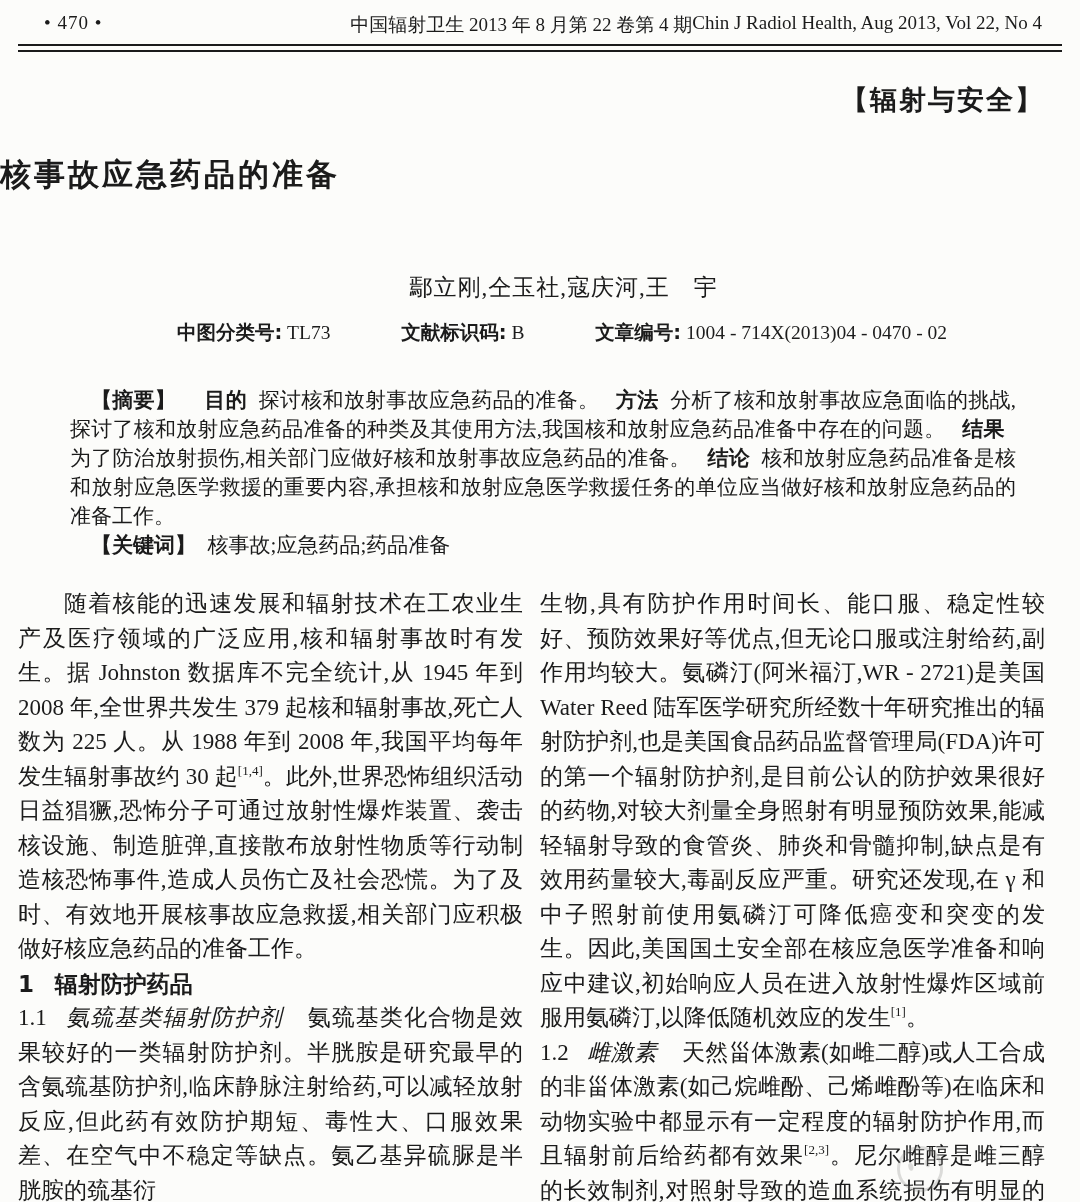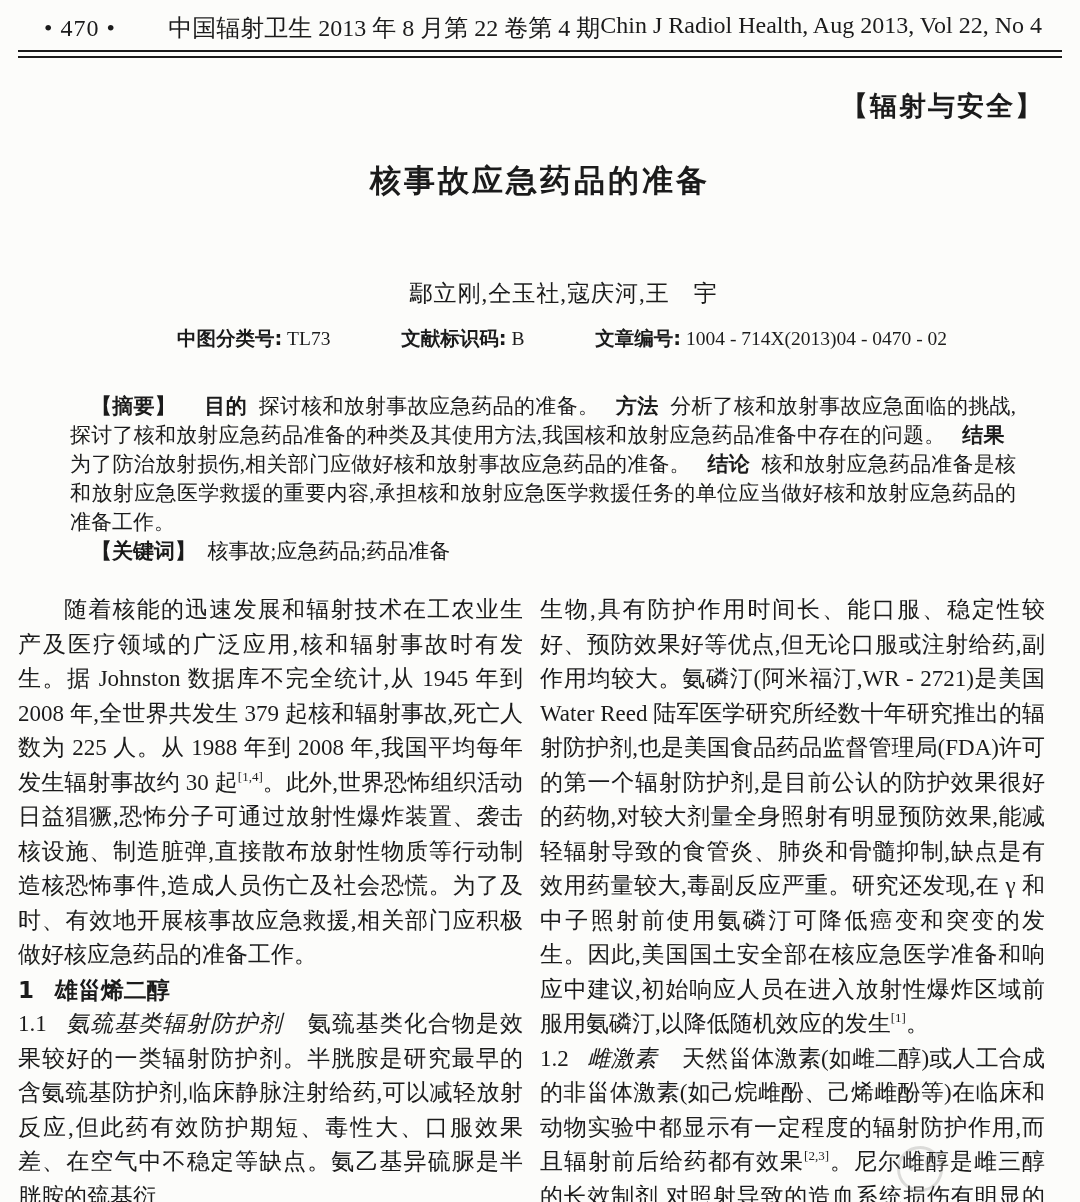--- a/index.html
+++ b/index.html
@@ -15,9 +15,9 @@
   }
   
   .running-head{
-    display:flex;justify-content:space-between;align-items:center;
+    display:flex;justify-content:space-between;align-items:flex-start;
     padding:12px 38px 4px 44px;
-    font-size:24px;
+    font-size:19px;
   }
   .running-head .pagenum{letter-spacing:1px;}
   .journal-line{display:flex;}

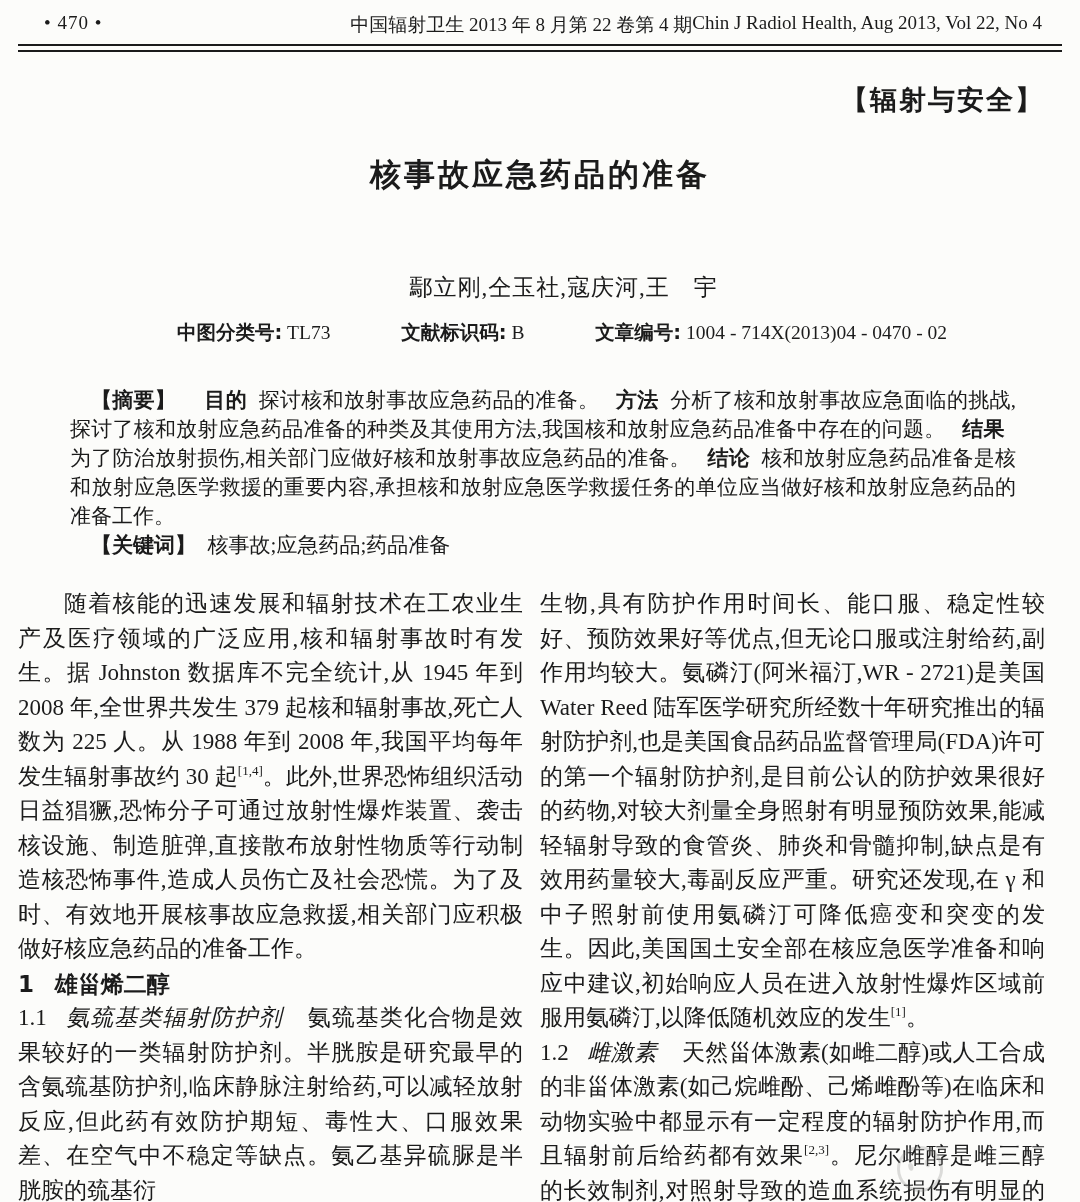--- a/index.html
+++ b/index.html
@@ -37,7 +37,7 @@
   
   .article-title{
     margin:36px 0 0 0;
-    text-align:center;
+    text-align:left;
     font-family:"DejaVu Sans","Liberation Sans",sans-serif;
     font-weight:700;font-size:31px;letter-spacing:3px;
   }

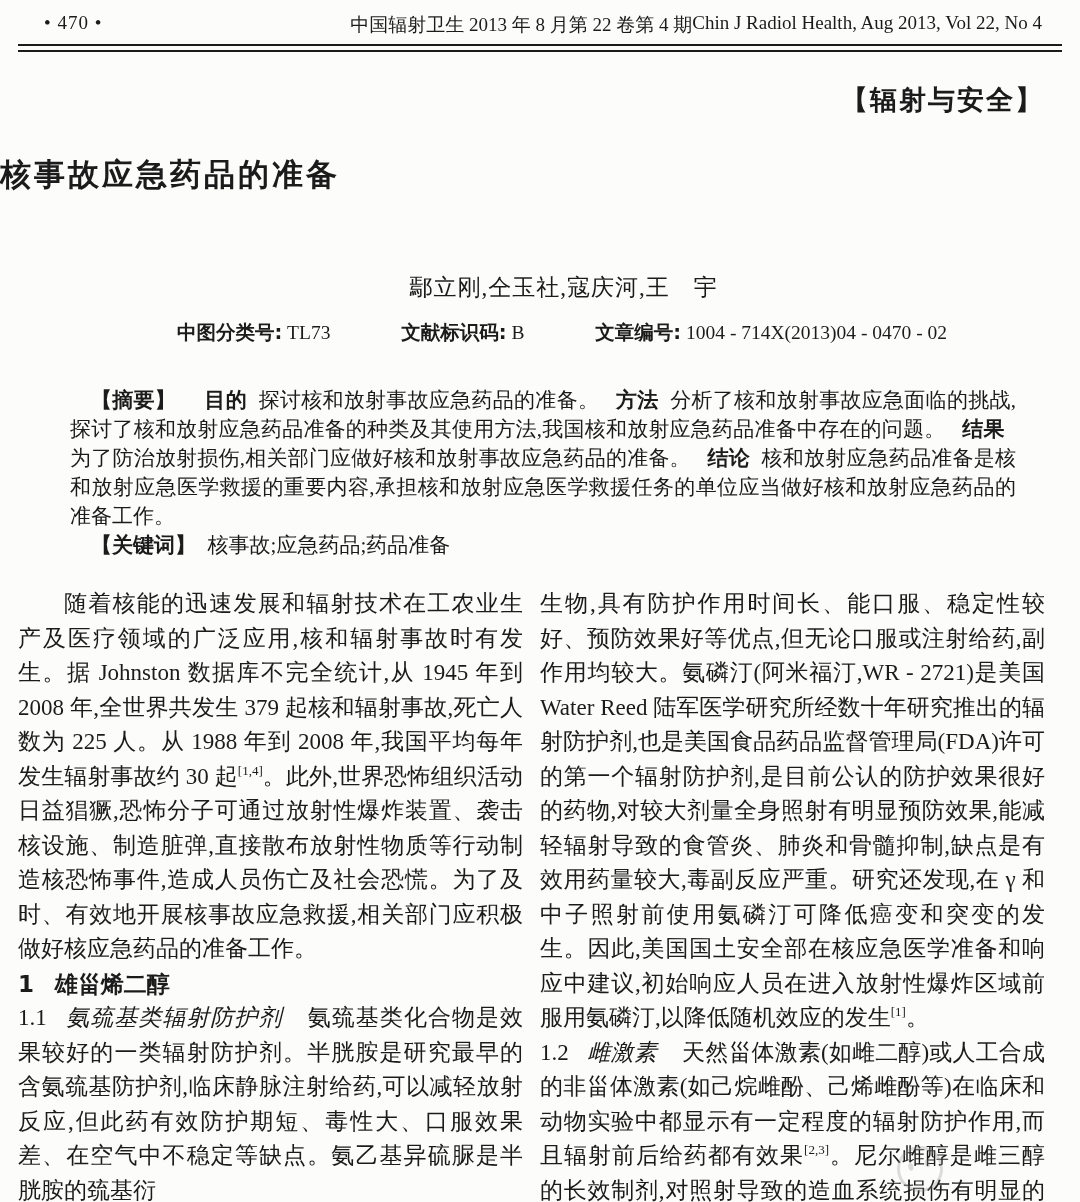--- a/index.html
+++ b/index.html
@@ -160,7 +160,7 @@
     <div class="col col-left">
       <p class="indent"><span>随着核能的迅速发展和辐射技术在工农业生产及医疗领域的广泛应用,核和辐射事故时有发生。据 Johnston 数据库不完全统计,从 1945 年到 2008 年,全世界共发生 379 起核和辐射事故,死亡人数为 225 人。从 1988 年到 2008 年,我国平均每年发生辐射事故约 30 起</span><sup>[1,4]</sup><span>。此外,世界恐怖组织活动日益猖獗,恐怖分子可通过放射性爆炸装置、袭击核设施、制造脏弹,直接散布放射性物质等行动制造核恐怖事件,造成人员伤亡及社会恐慌。为了及时、有效地开展核事故应急救援,相关部门应积极做好核应急药品的准备工作。</span></p>
 
-      <p class="sec-head"><span class="num">1</span><span>雄甾烯二醇</span></p>
+      <p class="sec-head"><span class="num">1</span><span>辐射防护药品</span></p>
 
       <p><span class="sub-num">1.1</span><span class="kai">氨巯基类辐射防护剂</span><span>氨巯基类化合物是效果较好的一类辐射防护剂。半胱胺是研究最早的含氨巯基防护剂,临床静脉注射给药,可以减轻放射反应,但此药有效防护期短、毒性大、口服效果差、在空气中不稳定等缺点。氨乙基异硫脲是半胱胺的巯基衍</span></p>
 

